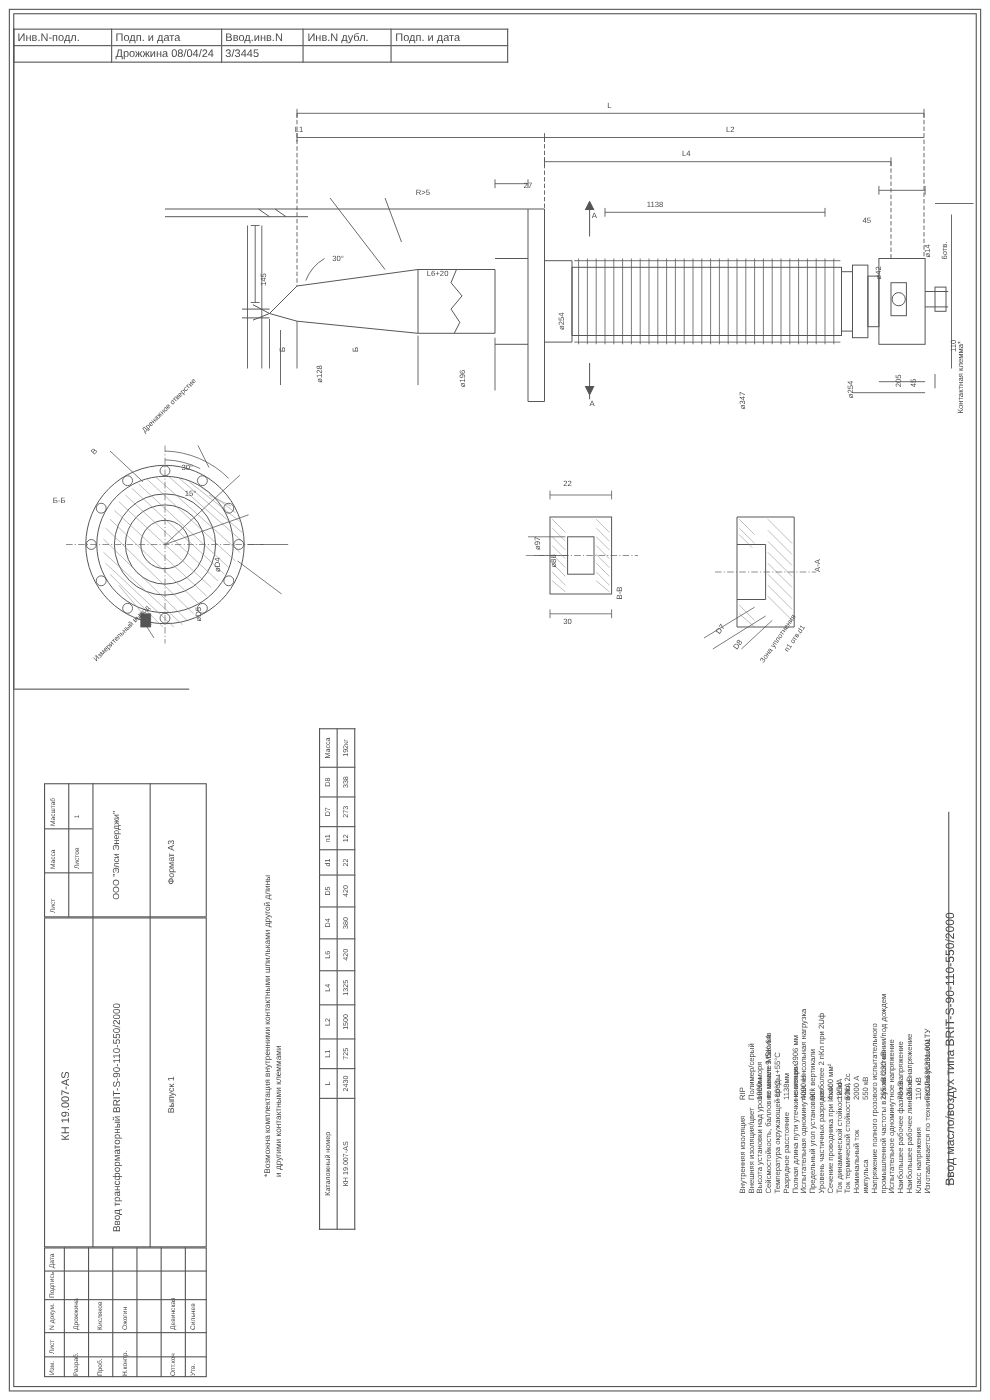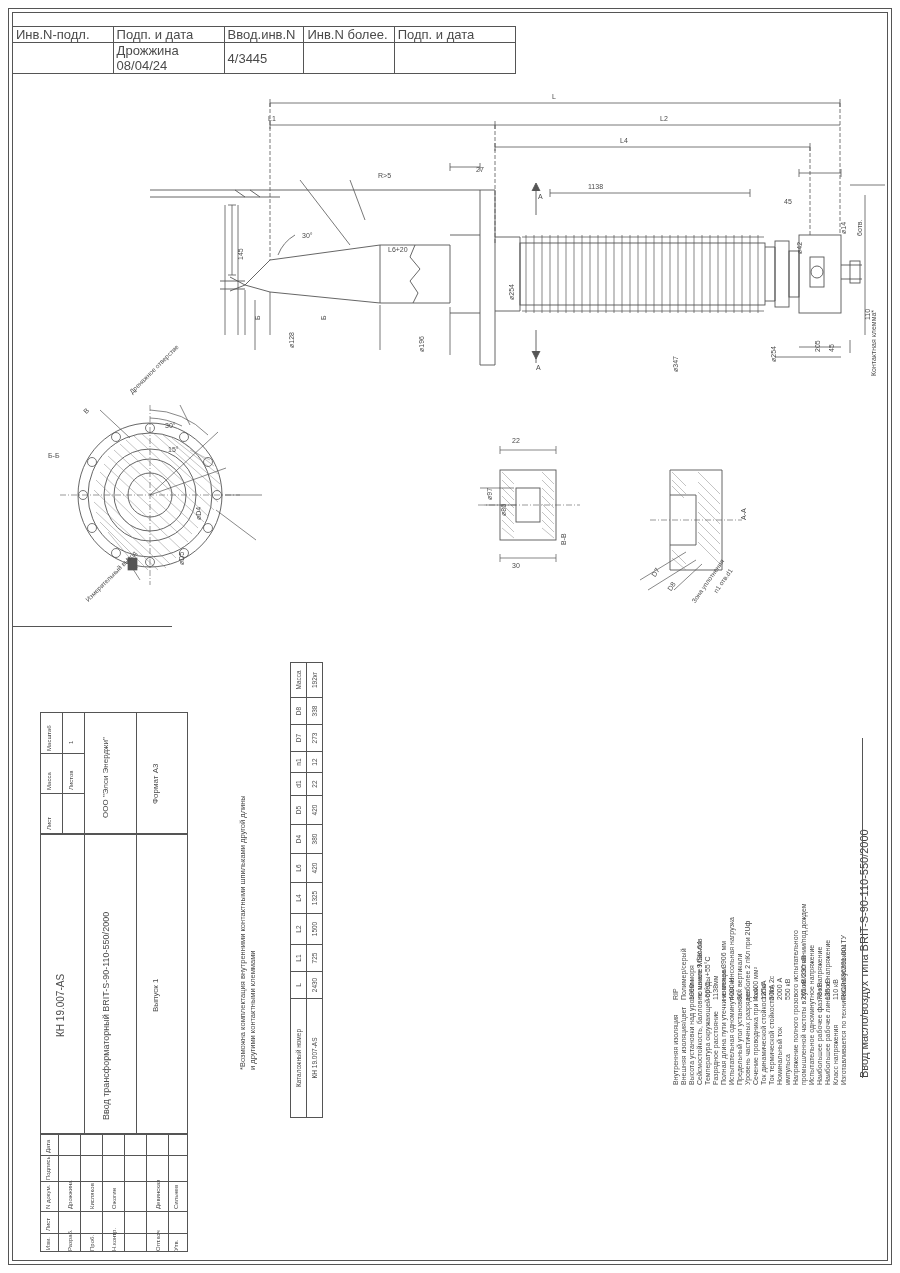--- a/index.html
+++ b/index.html
@@ -10,7 +10,7 @@
   .ln{position:absolute;background:#555;}
   .tx{position:absolute;white-space:nowrap;font-size:7px;line-height:1;color:#4a4a4a;}
   table{border-collapse:collapse;}
-  .hdrtab{position:absolute;left:12px;top:26px;width:504px;font-size:13px;}
+  .hdrtab{position:absolute;left:12px;top:26px;width:450px;font-size:10px;}
   .hdrtab td{border:1px solid #555;height:14px;padding:0 3px;color:#4a4a4a;
              font-family:"Liberation Sans",sans-serif;}
   .drawbox{position:absolute;}

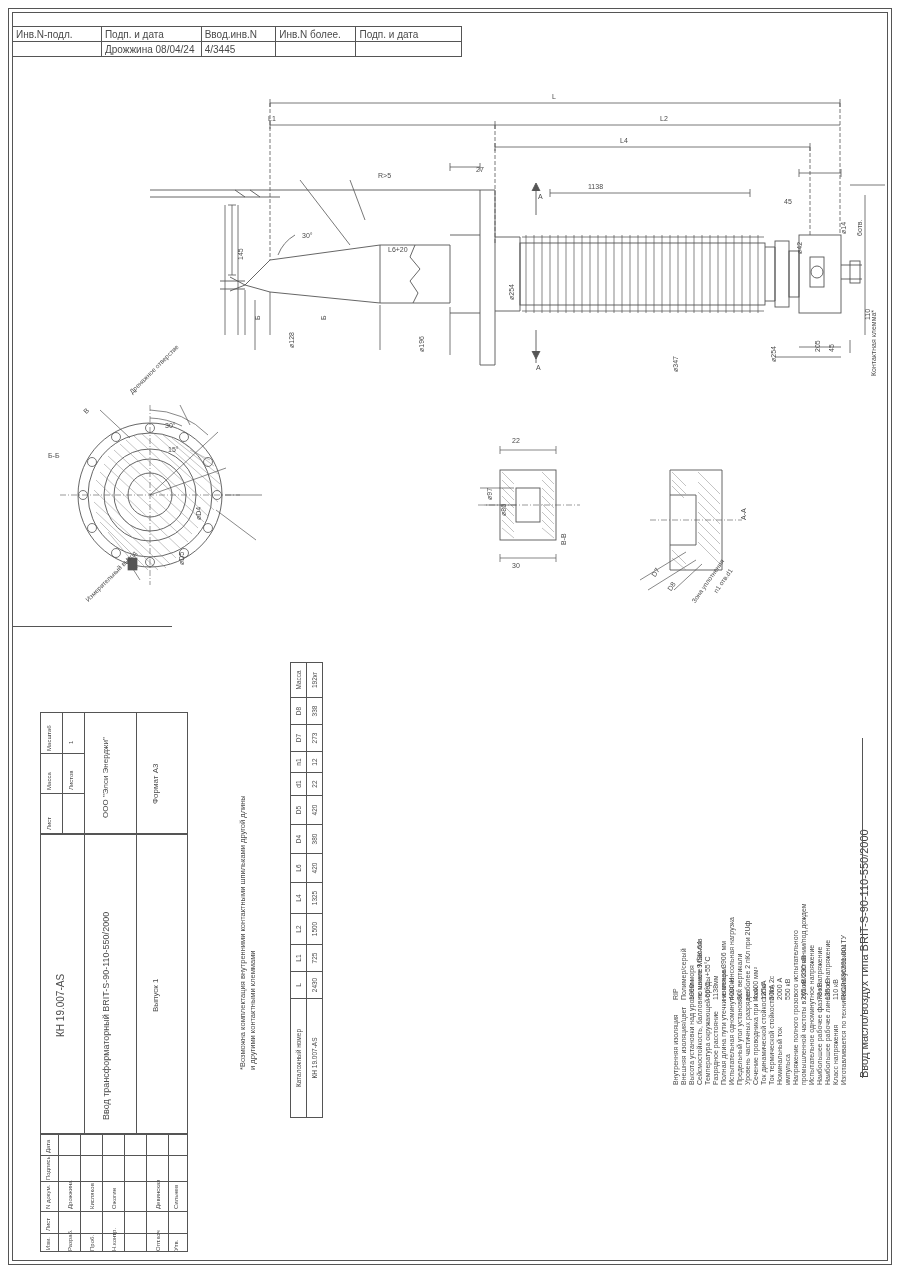--- a/index.html
+++ b/index.html
@@ -33,7 +33,7 @@
       <td style="width:90px">Инв.N-подл.</td>
       <td style="width:100px">Подп. и дата</td>
       <td style="width:70px">Ввод.инв.N</td>
-      <td style="width:80px">Инв.N более.</td>
+      <td style="width:80px">Инв.N дубл.</td>
       <td style="width:110px">Подп. и дата</td>
     </tr>
     <tr>

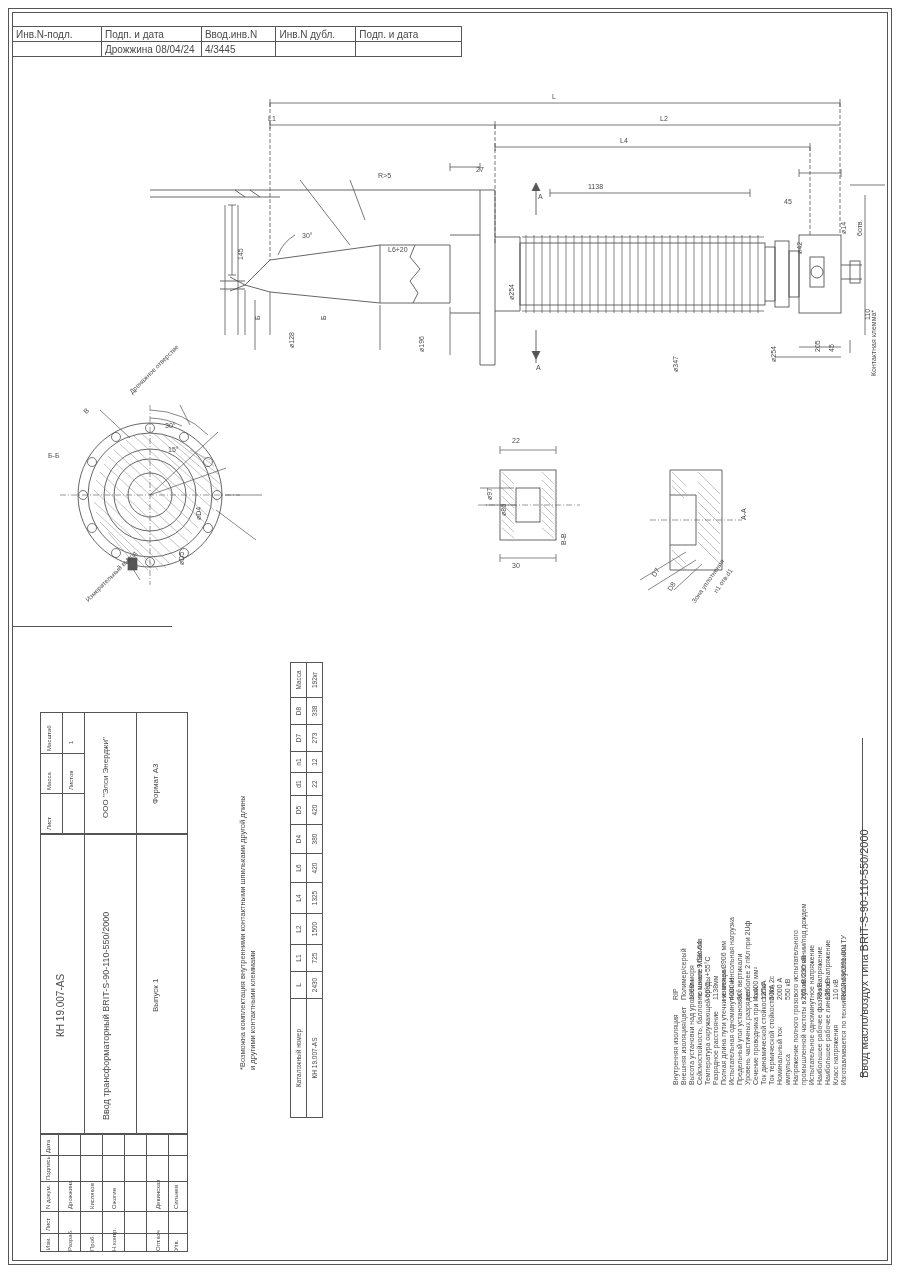--- a/index.html
+++ b/index.html
@@ -39,7 +39,7 @@
     <tr>
       <td></td>
       <td>Дрожжина 08/04/24</td>
-      <td>4/3445</td>
+      <td>3/3445</td>
       <td></td>
       <td></td>
     </tr>

